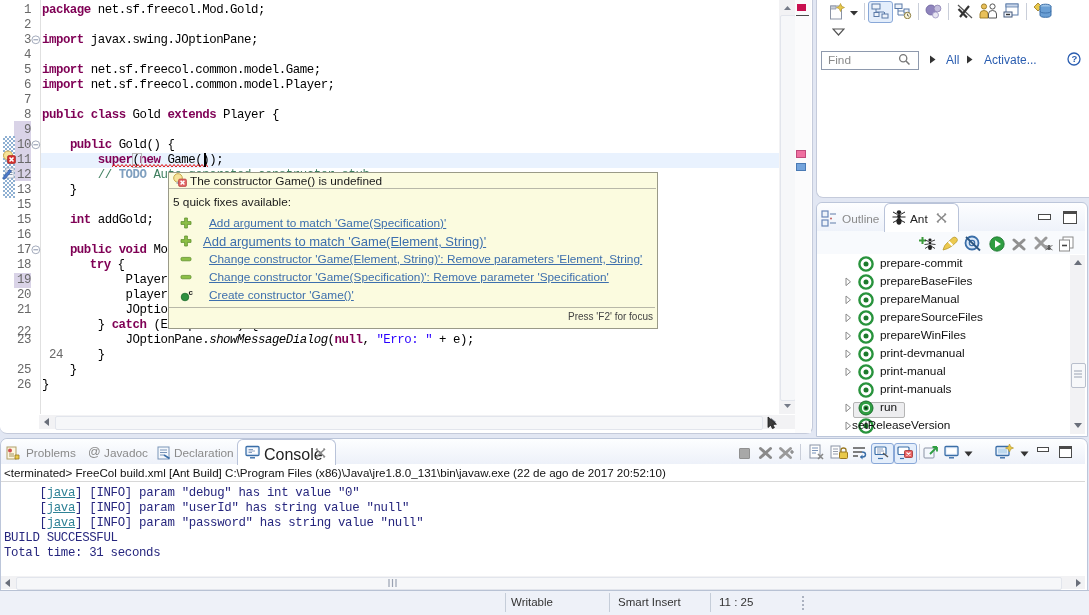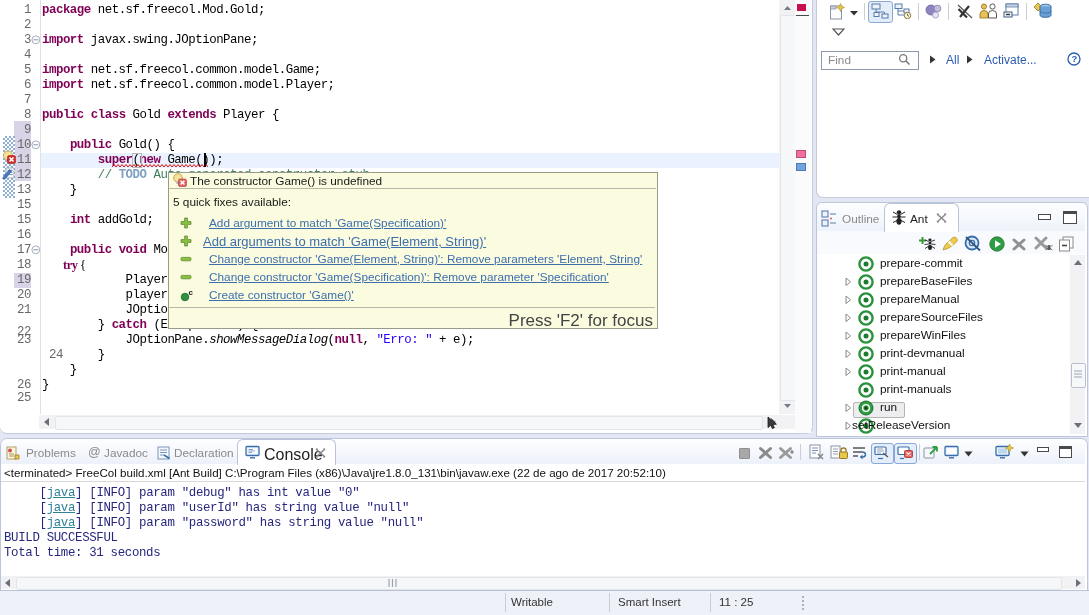--- a/index.html
+++ b/index.html
@@ -74,7 +74,7 @@
 <div class="abs mono" style="left:42px;top:183px;">    }</div>
 <div class="abs mono" style="left:42px;top:213px;">    <span class="k">int</span> addGold;</div>
 <div class="abs mono" style="left:42px;top:243px;">    <span class="k">public</span> <span class="k">void</span> Mod() {</div>
-<div class="abs mono" style="left:42px;top:258px;font-family:Liberation Serif, serif;">        <span class="k">try</span> {</div>
+<div class="abs mono" style="left:34px;top:258px;">        <span class="k">try</span> {</div>
 <div class="abs mono" style="left:42px;top:273px;">            Player player = <span class="k">new</span> Player();</div>
 <div class="abs mono" style="left:42px;top:288px;">            player.addGold();</div>
 <div class="abs mono" style="left:42px;top:303px;">            JOptionPane.show();</div>

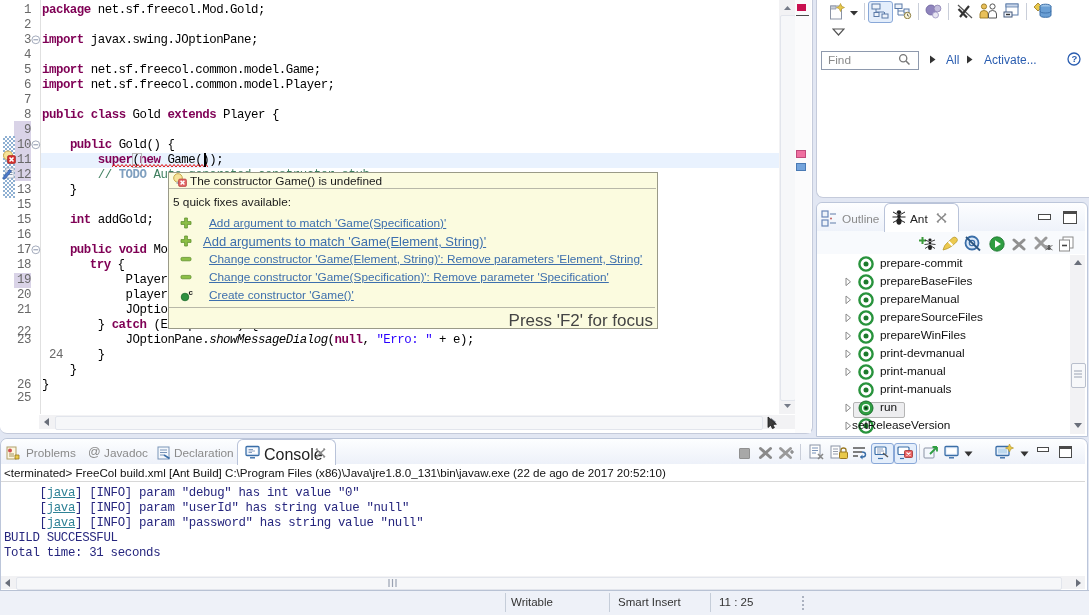--- a/index.html
+++ b/index.html
@@ -157,7 +157,7 @@
   </svg>
 <div class="abs link" style="left:201px;top:288px;z-index:31;font-size:11.8px;">Create constructor 'Game()'</div>
 <div class="abs" style="left:169px;top:307px;width:486px;height:1px;background:#b8b8a8;z-index:31;"></div>
-<div class="abs" style="left:169px;top:308px;width:484px;height:18px;z-index:31;font-size:17px;color:#444;text-align:right;padding-top:3px;">Press 'F2' for focus</div>
+<div class="abs" style="left:169px;top:308px;width:484px;height:18px;z-index:31;font-size:10px;color:#444;text-align:right;padding-top:3px;">Press 'F2' for focus</div>
 <div class="abs" style="left:816px;top:0;width:273px;height:197px;background:#fff;border-left:1px solid #c5cbdb;border-bottom:1px solid #c5cbdb;border-radius:0 0 0 7px;"></div>
 <svg class="abs" style="left:829px;top:3px;" width="30" height="17">
     <rect x="1.5" y="3" width="11" height="13" fill="#fdfdfd" stroke="#8a93a5" stroke-width="1"></rect>

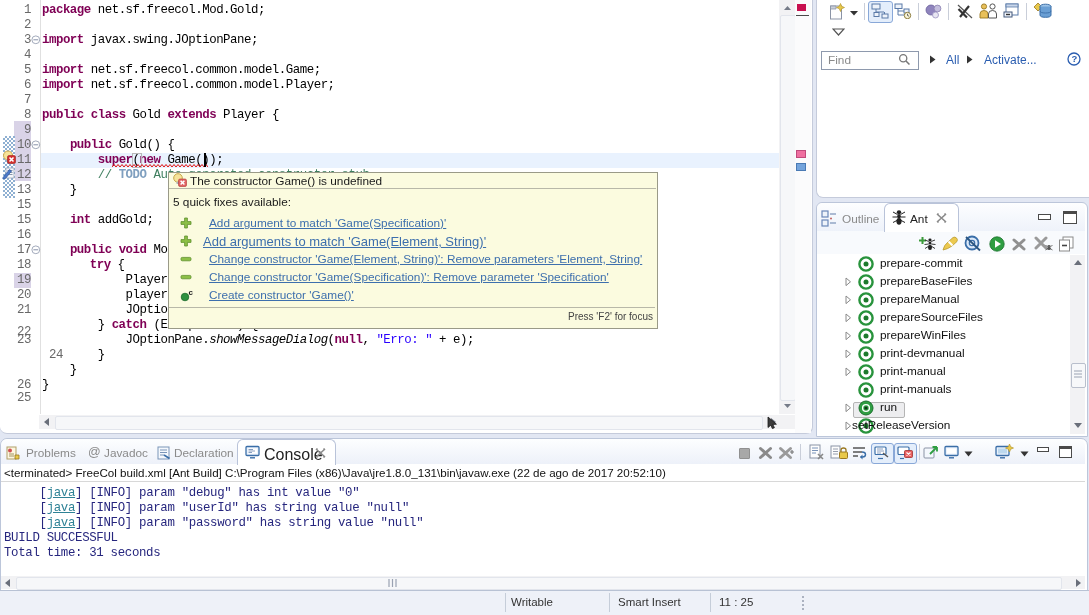--- a/index.html
+++ b/index.html
@@ -49,7 +49,7 @@
 <div class="no" style="top:318px;margin-top:7px;">22</div>
 <div class="no" style="top:333px;">23</div>
 <div class="no" style="top:348px;margin-left:32px;">24</div>
-<div class="no" style="top:363px;margin-top:28px;">25</div>
+<div class="no" style="top:363px;">25</div>
 <div class="no" style="top:378px;">26</div>
 <svg class="abs" style="left:31px;top:35px;" width="10" height="10">
     <circle cx="4.8" cy="4.8" r="3.9" fill="#ffffff" stroke="#98a2b4" stroke-width="0.9"></circle>

